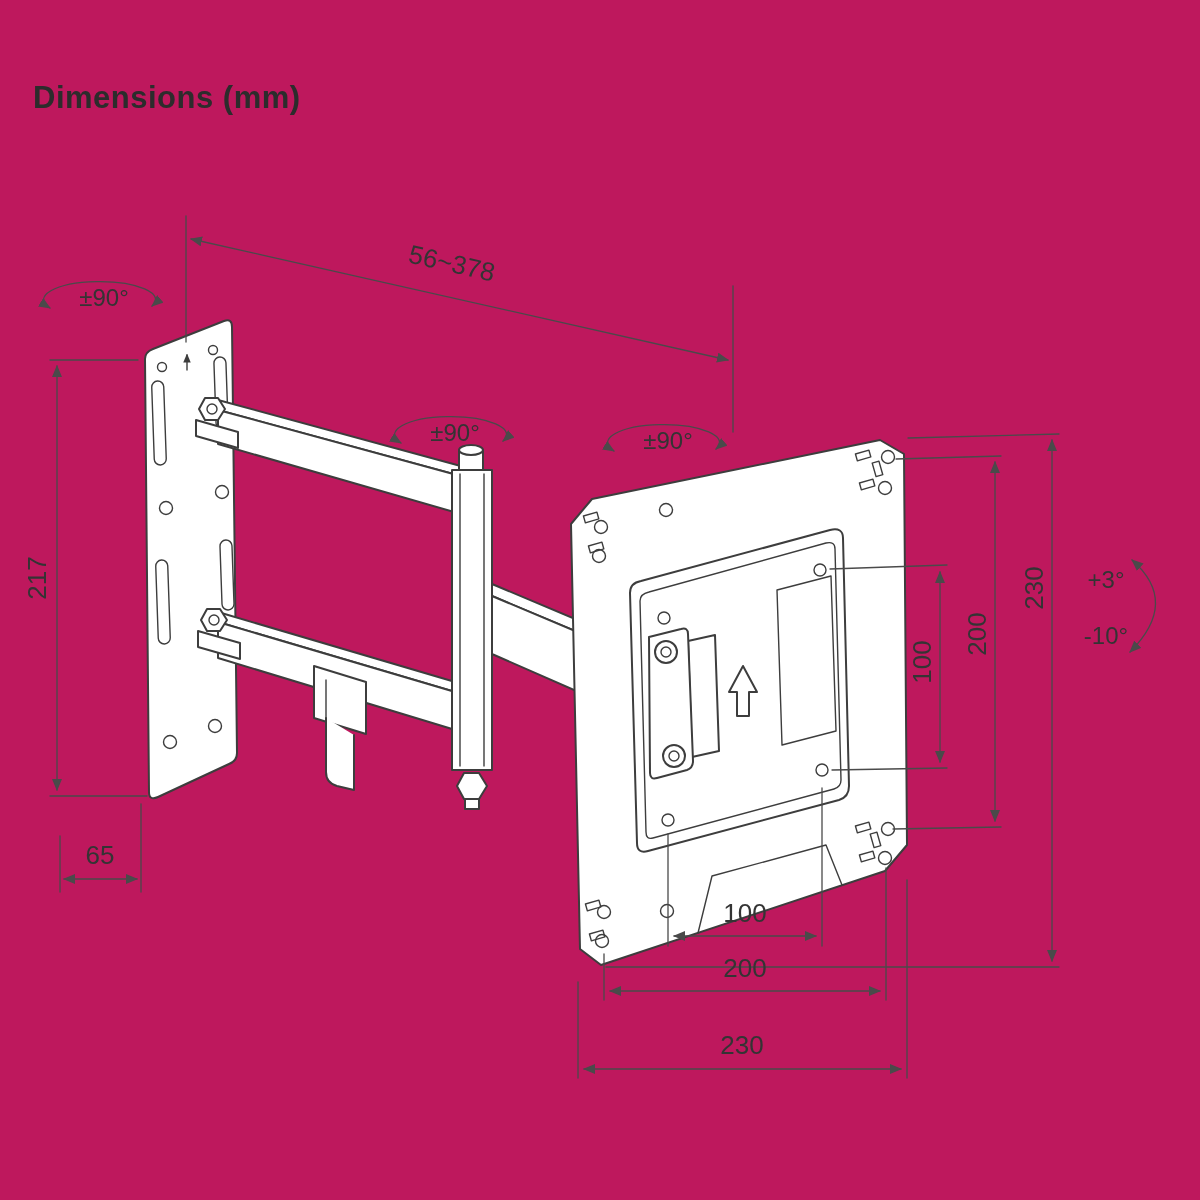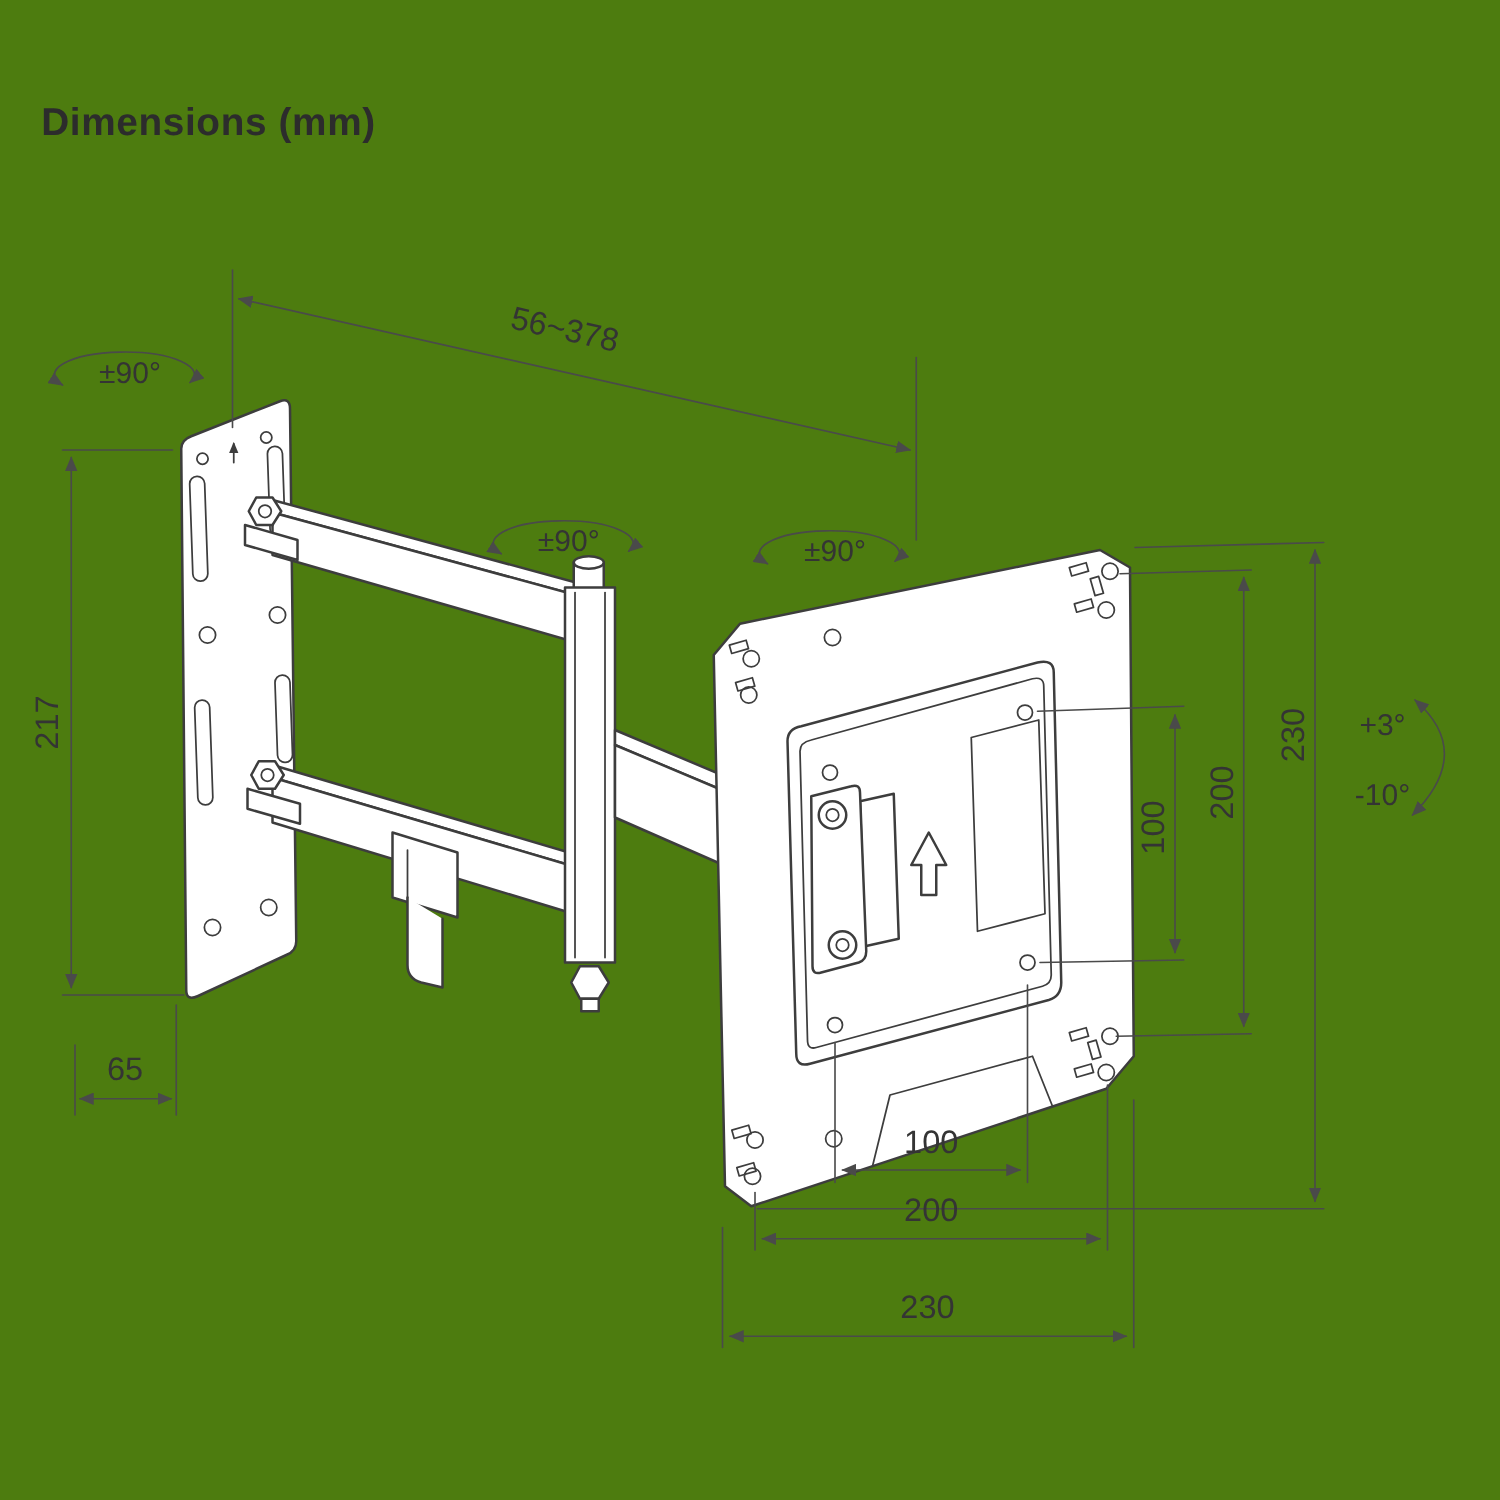--- a/index.html
+++ b/index.html
@@ -3,7 +3,7 @@
 <meta charset="utf-8">
 <style>
   html,body{margin:0;padding:0;background:#fff;}
-  .stage{width:1200px;height:1200px;background:#4d7c0f;position:relative;overflow:hidden;
+  .stage{width:1200px;height:1200px;background:#be185d;position:relative;overflow:hidden;
          font-family:"Liberation Sans",sans-serif;}
   svg{display:block;}
   .solid{fill:#ffffff;stroke:#3d3d3d;stroke-width:2;stroke-linejoin:round;stroke-linecap:round;}

